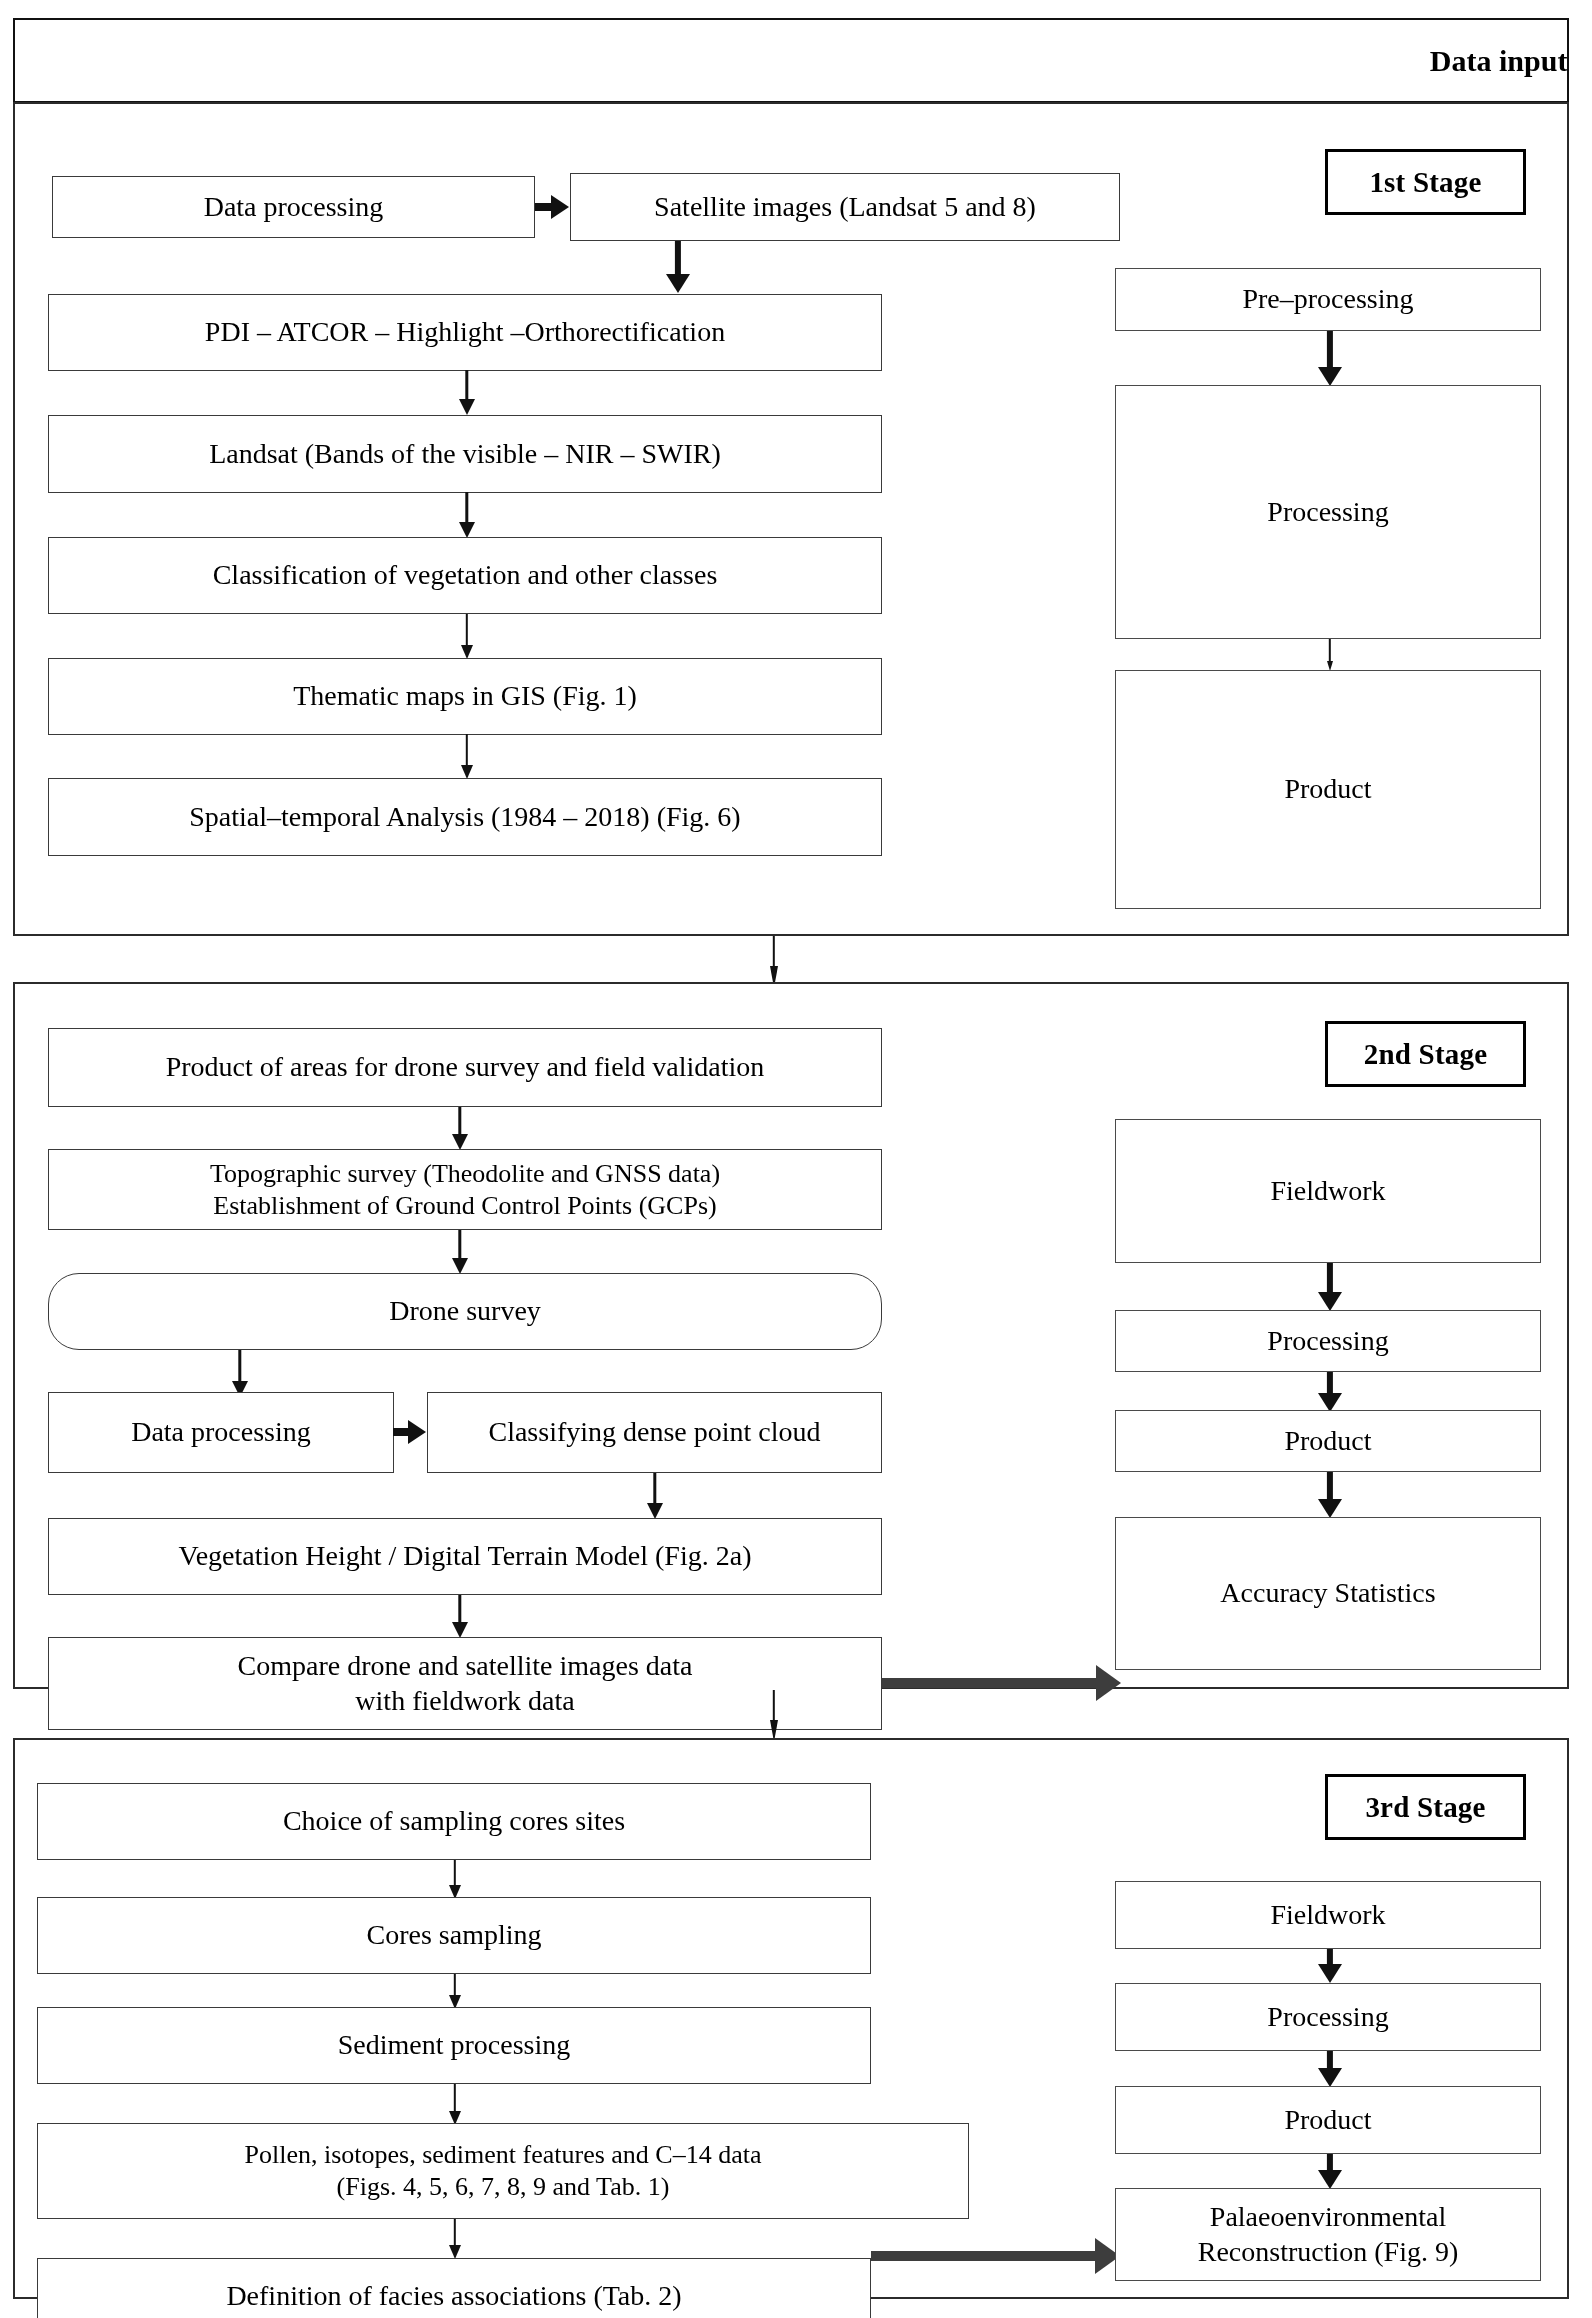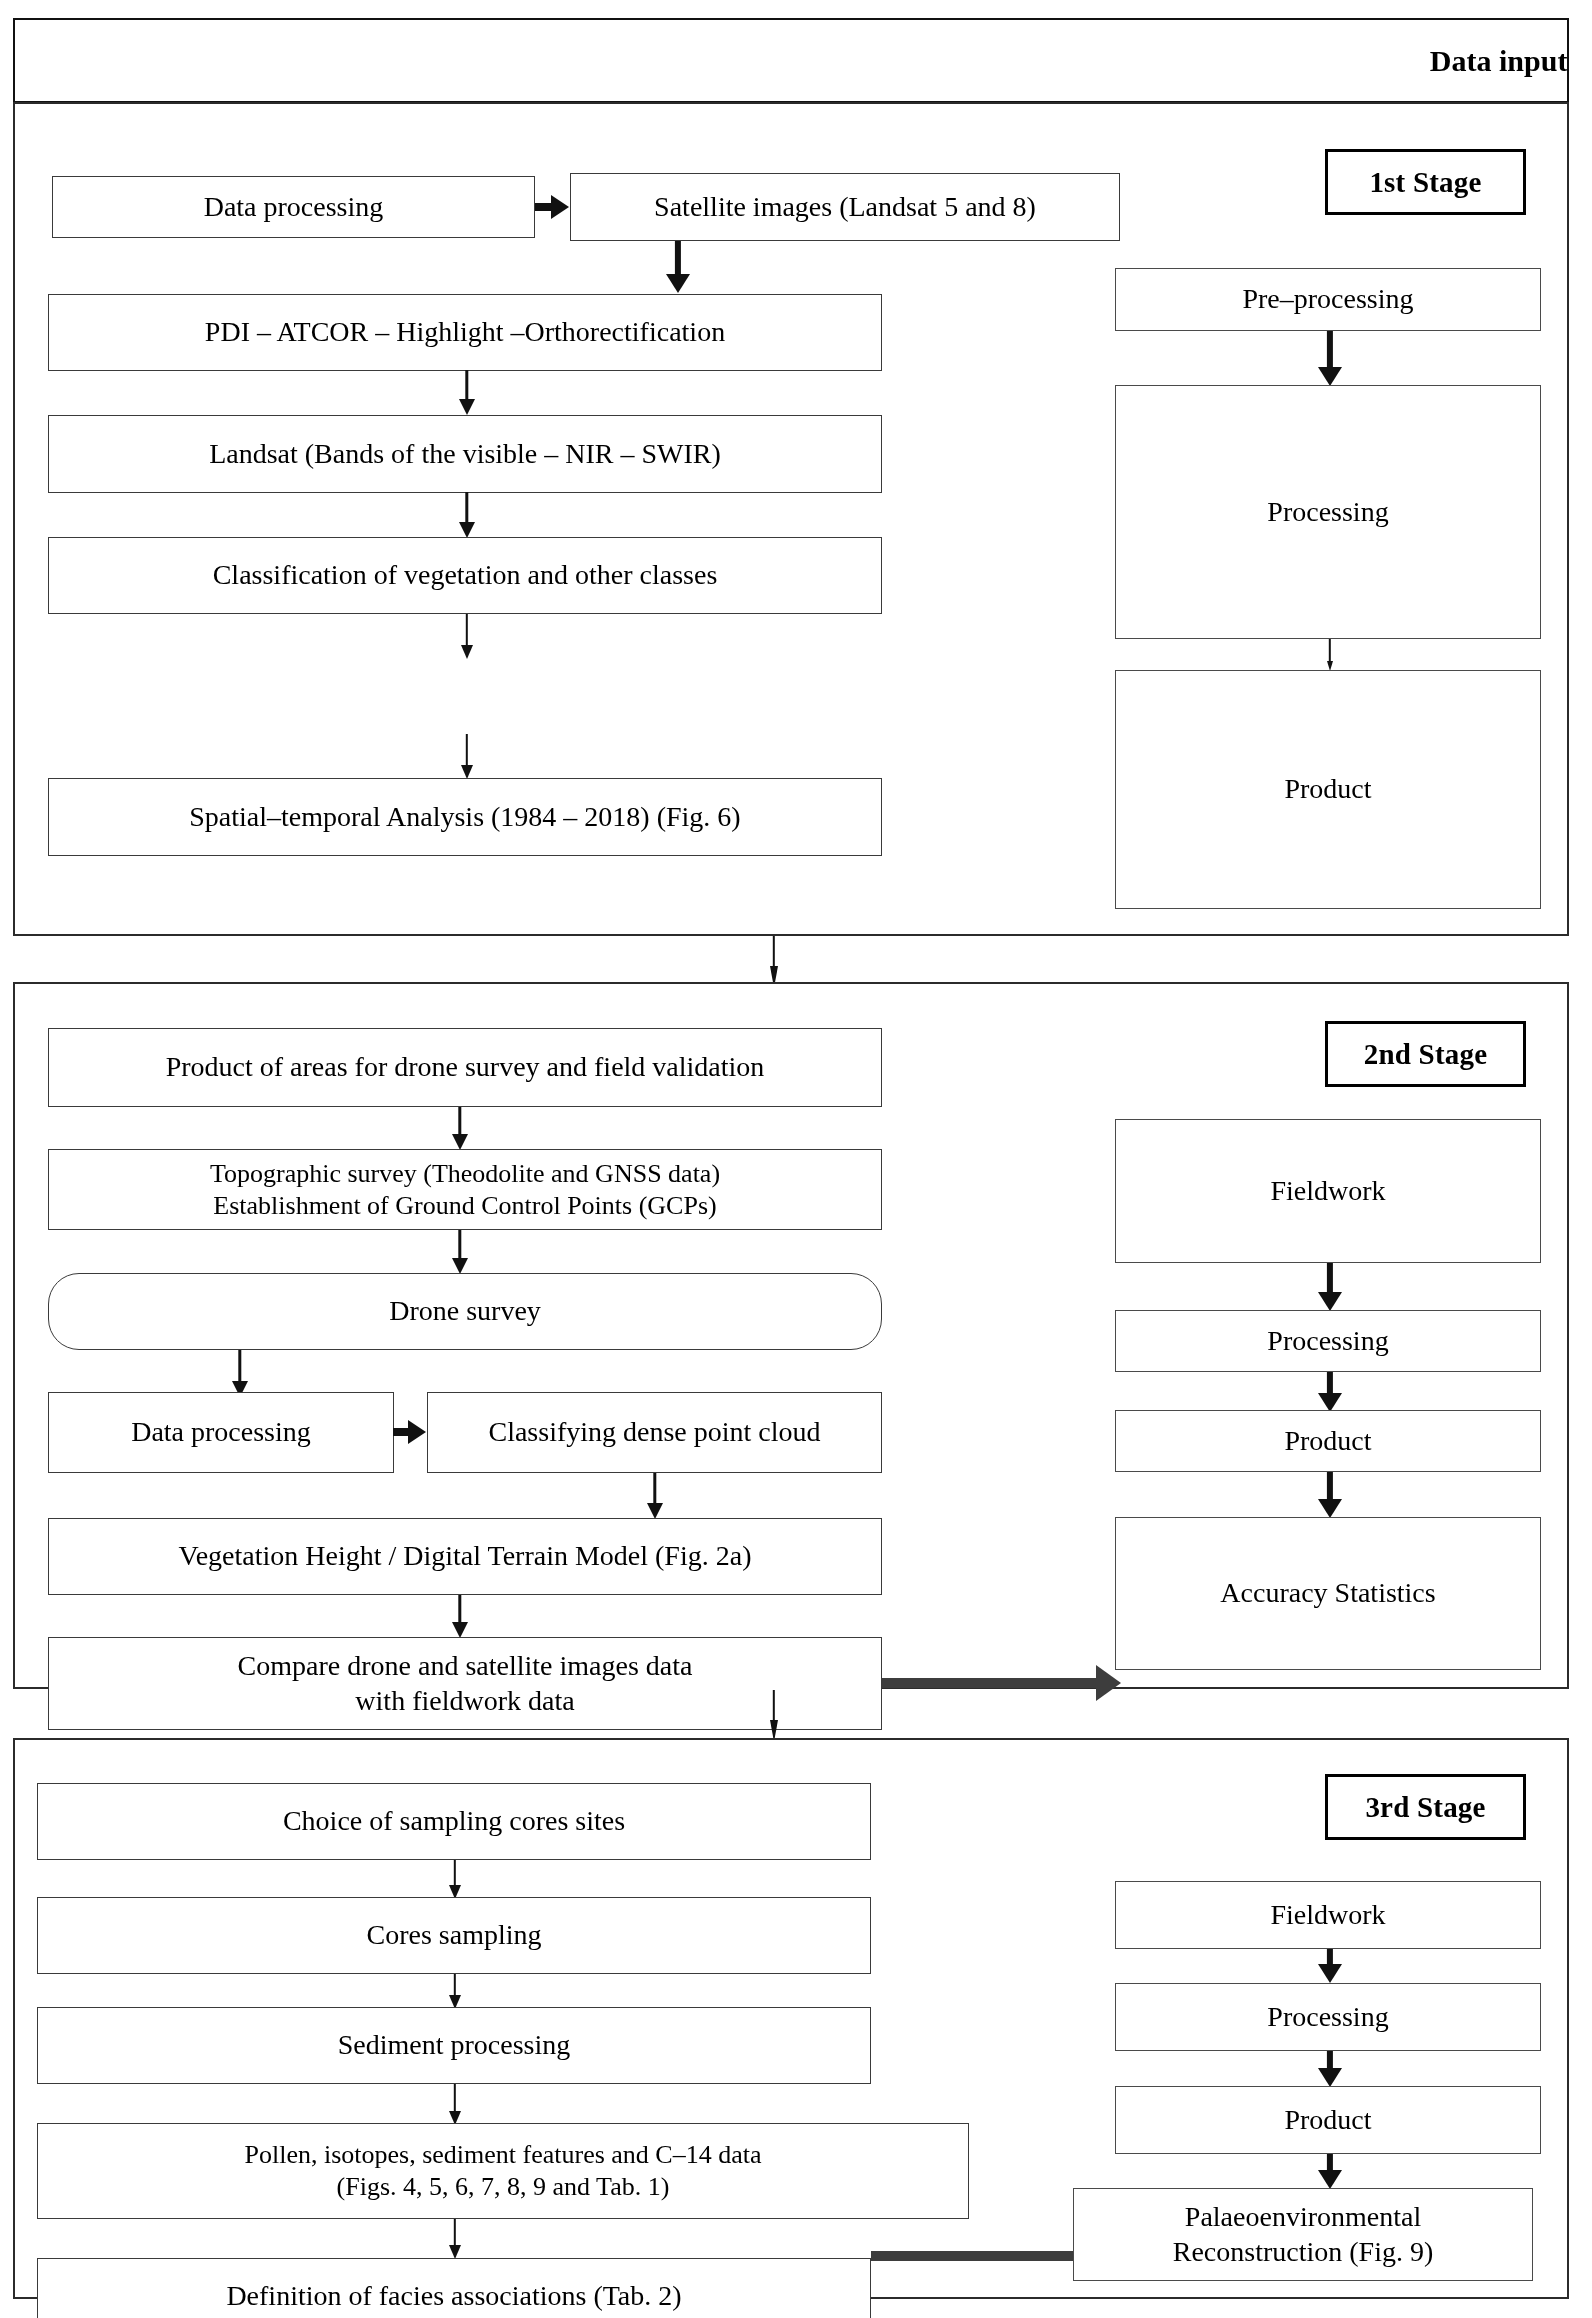--- a/index.html
+++ b/index.html
@@ -161,6 +161,9 @@
       <div class="head"></div>
   </div>
 
+  <div class="node" style="left:48px;top:658px;width:834px;height:77px;">
+    <span>Thematic maps in GIS (Fig. 1)</span>
+  </div>
 
   <div class="varrow slim" style="left:457px;top:734px;width:19px;height:45px;">
     <div class="stem" style="height:31px;"></div>

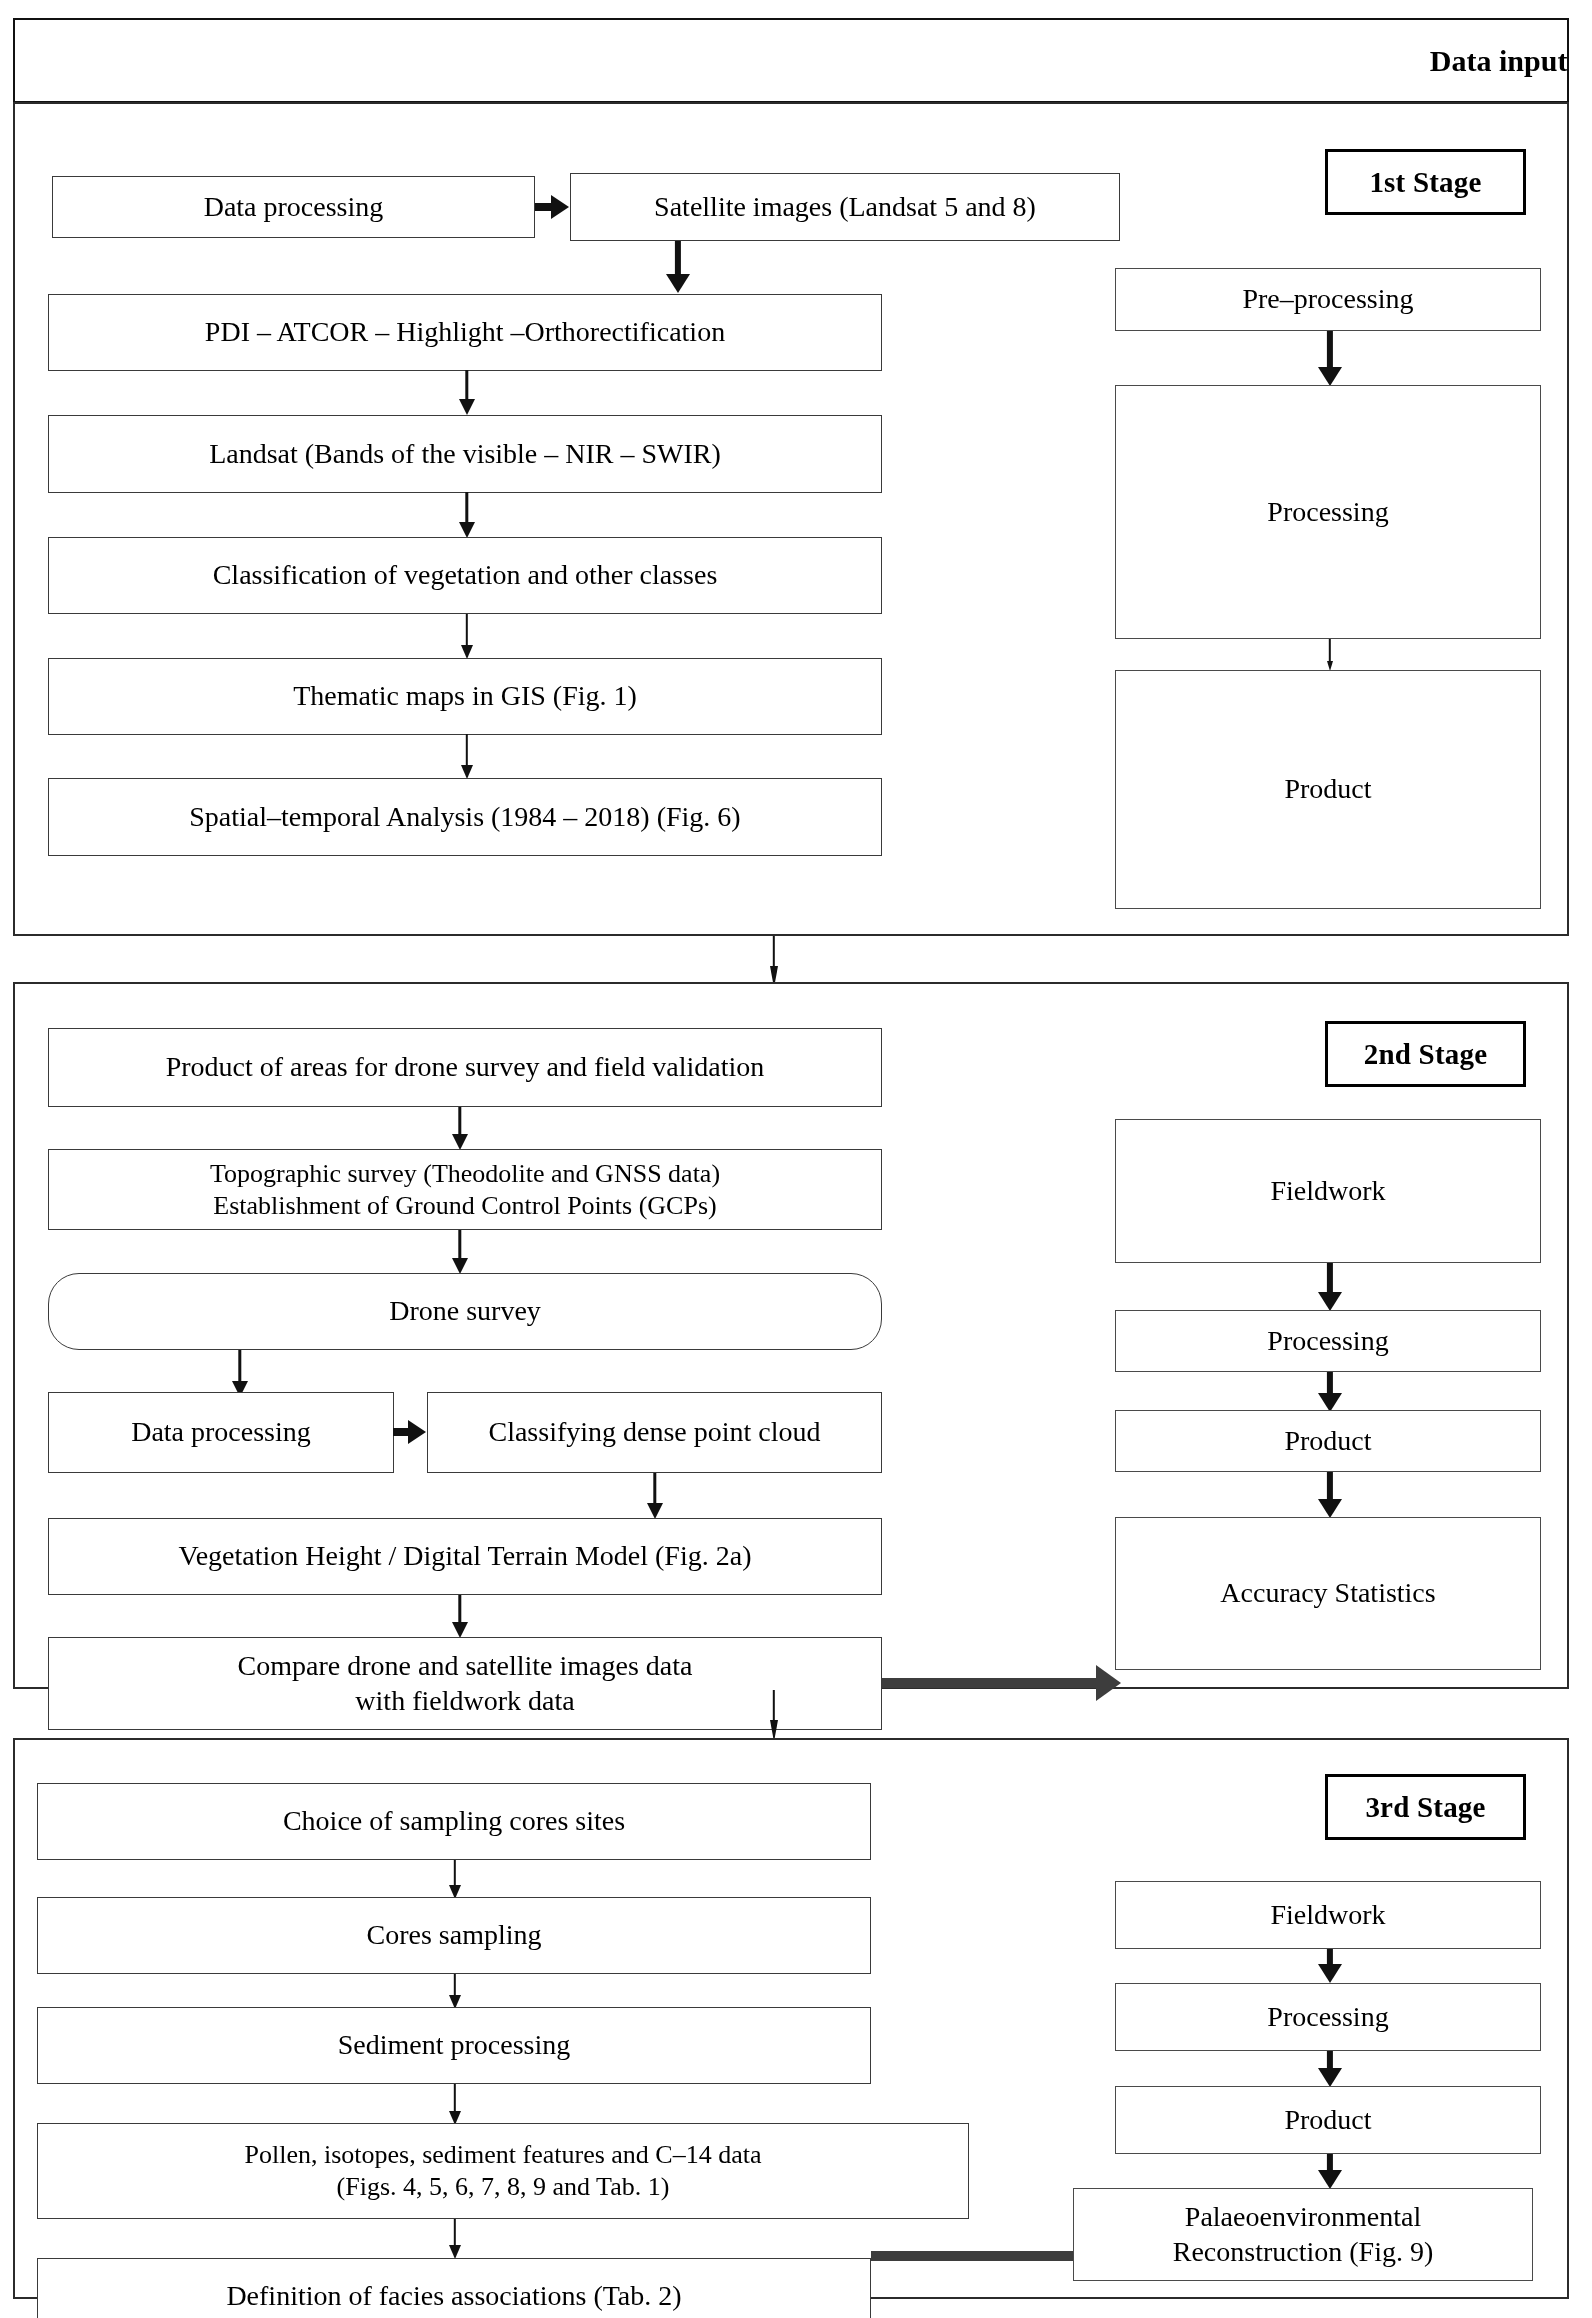--- a/index.html
+++ b/index.html
@@ -387,7 +387,7 @@
       <div class="head"></div>
   </div>
 
-  <div class="node light" style="left:1073px;top:2188px;width:460px;height:93px;">
+  <div class="node light" style="left:1115px;top:2188px;width:426px;height:93px;">
     <span>Palaeoenvironmental
 Reconstruction (Fig. 9)</span>
   </div>

